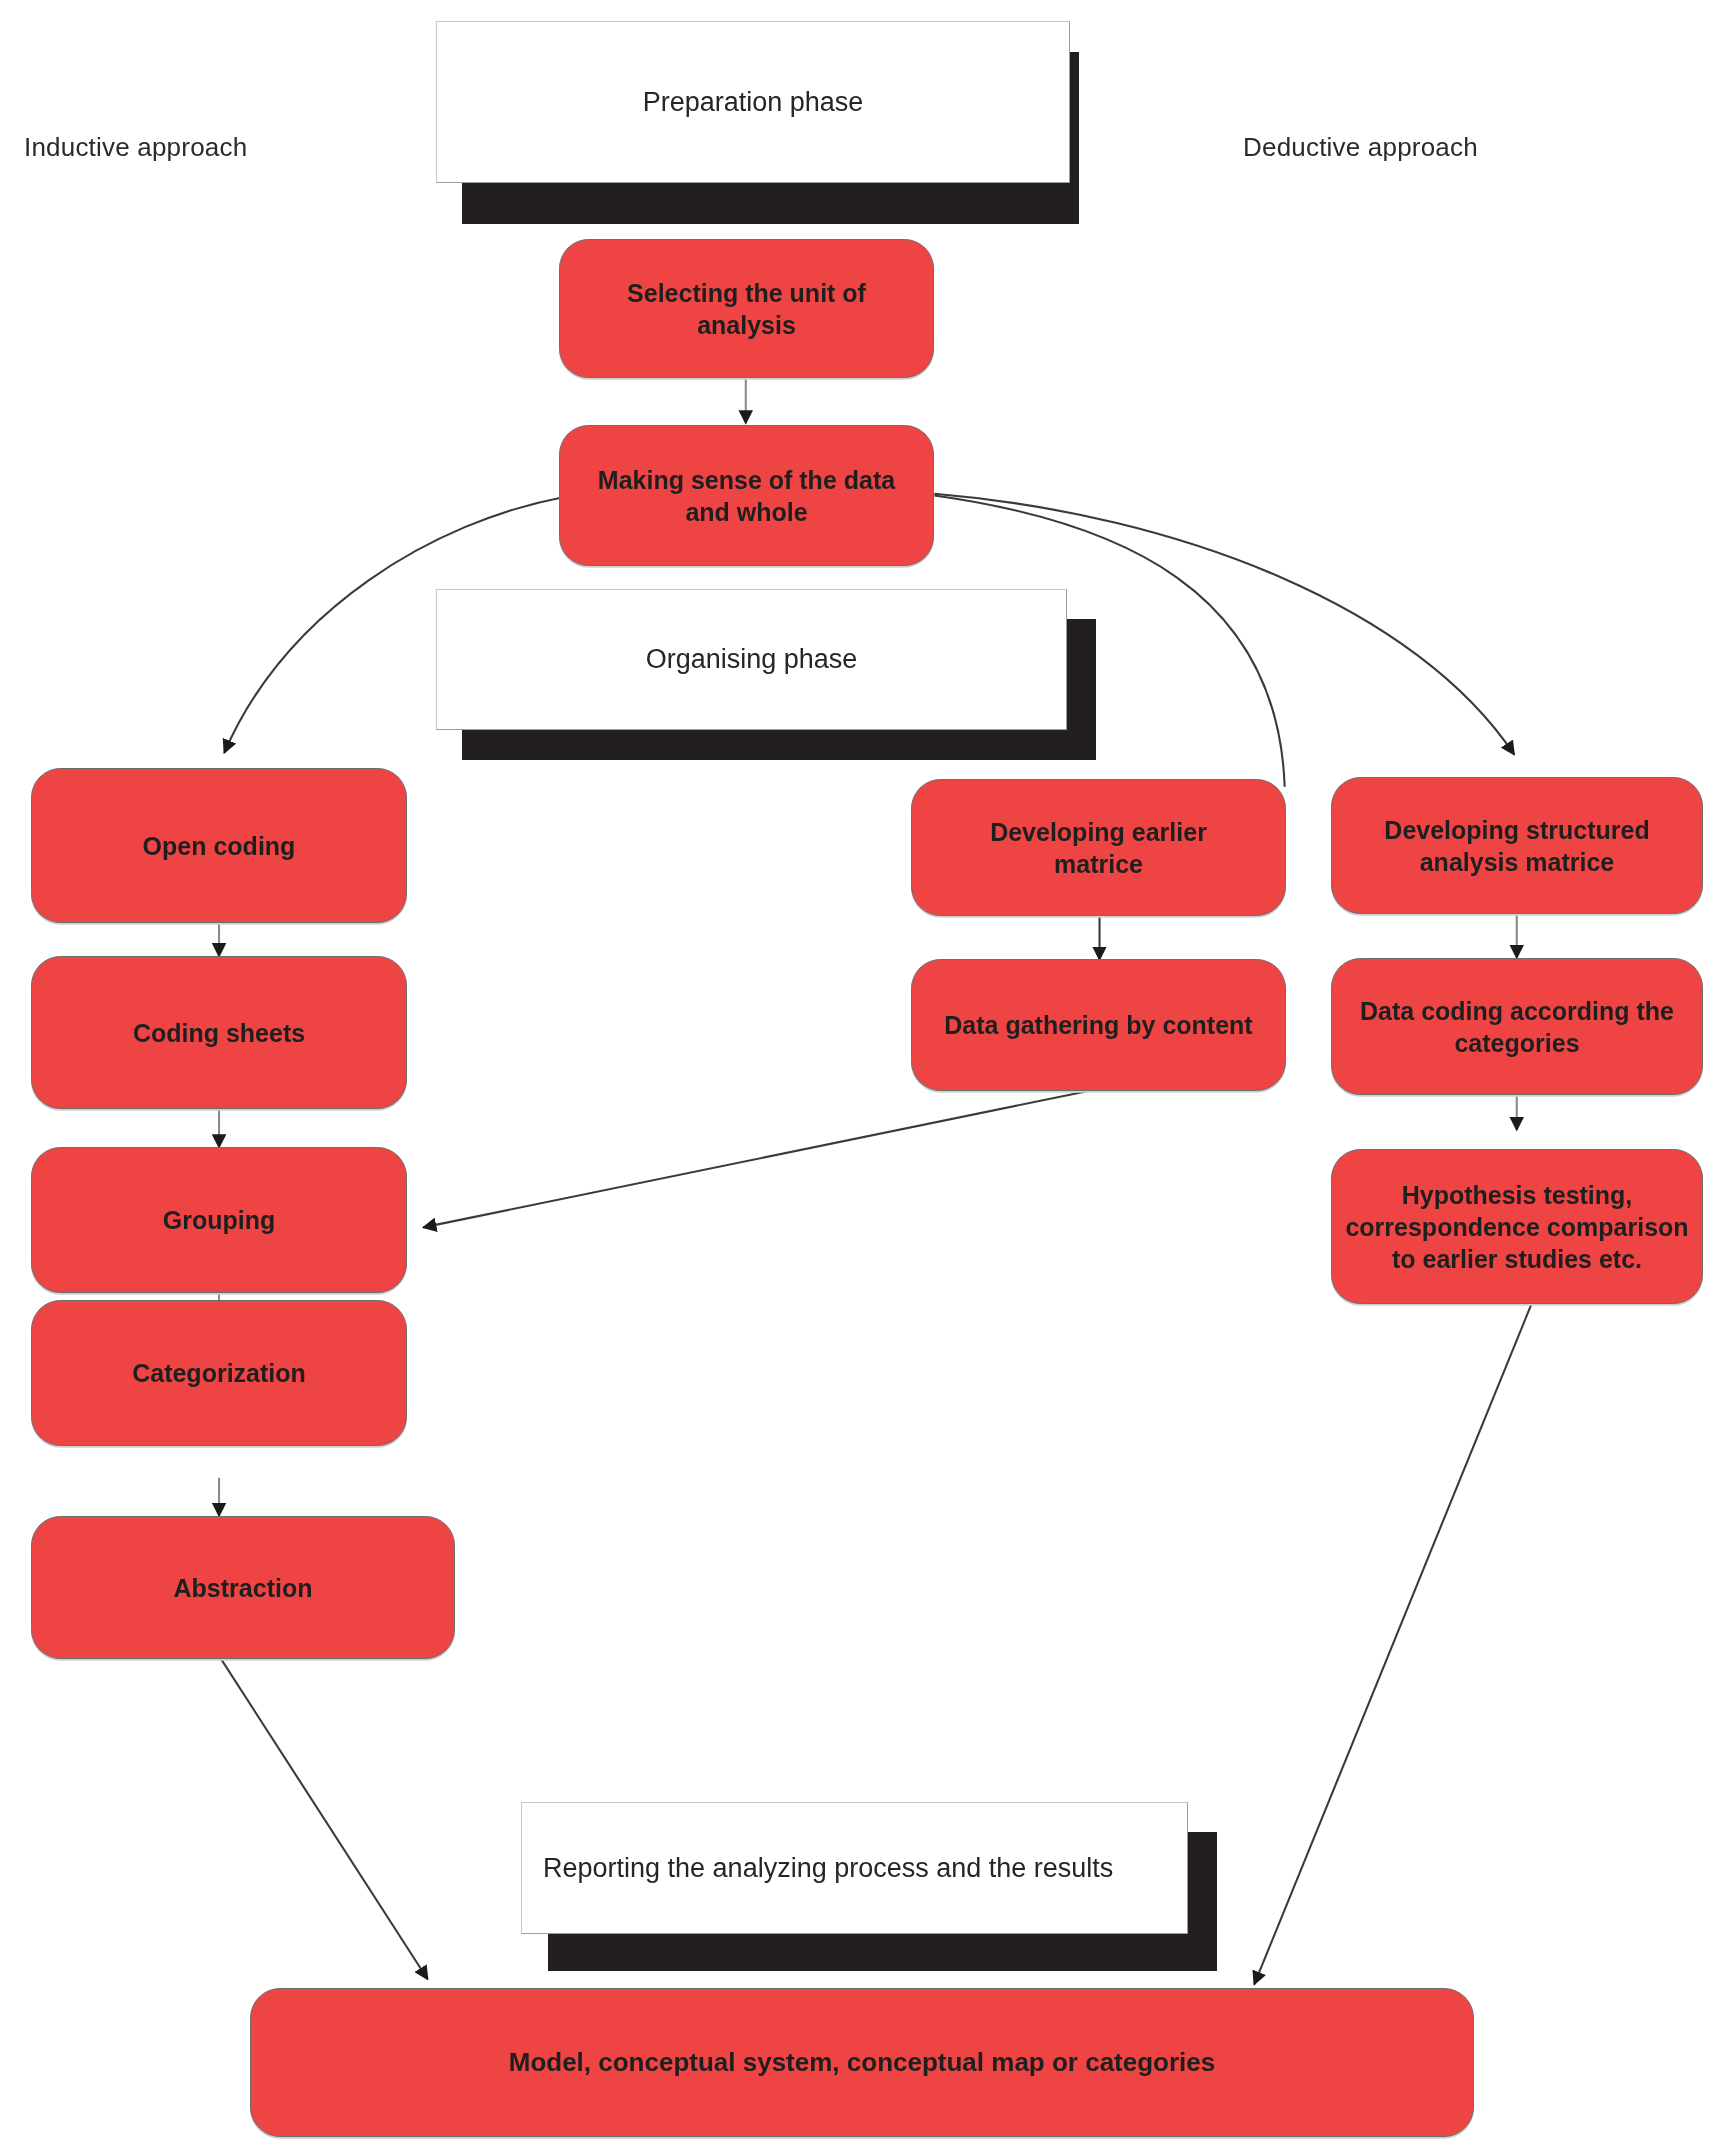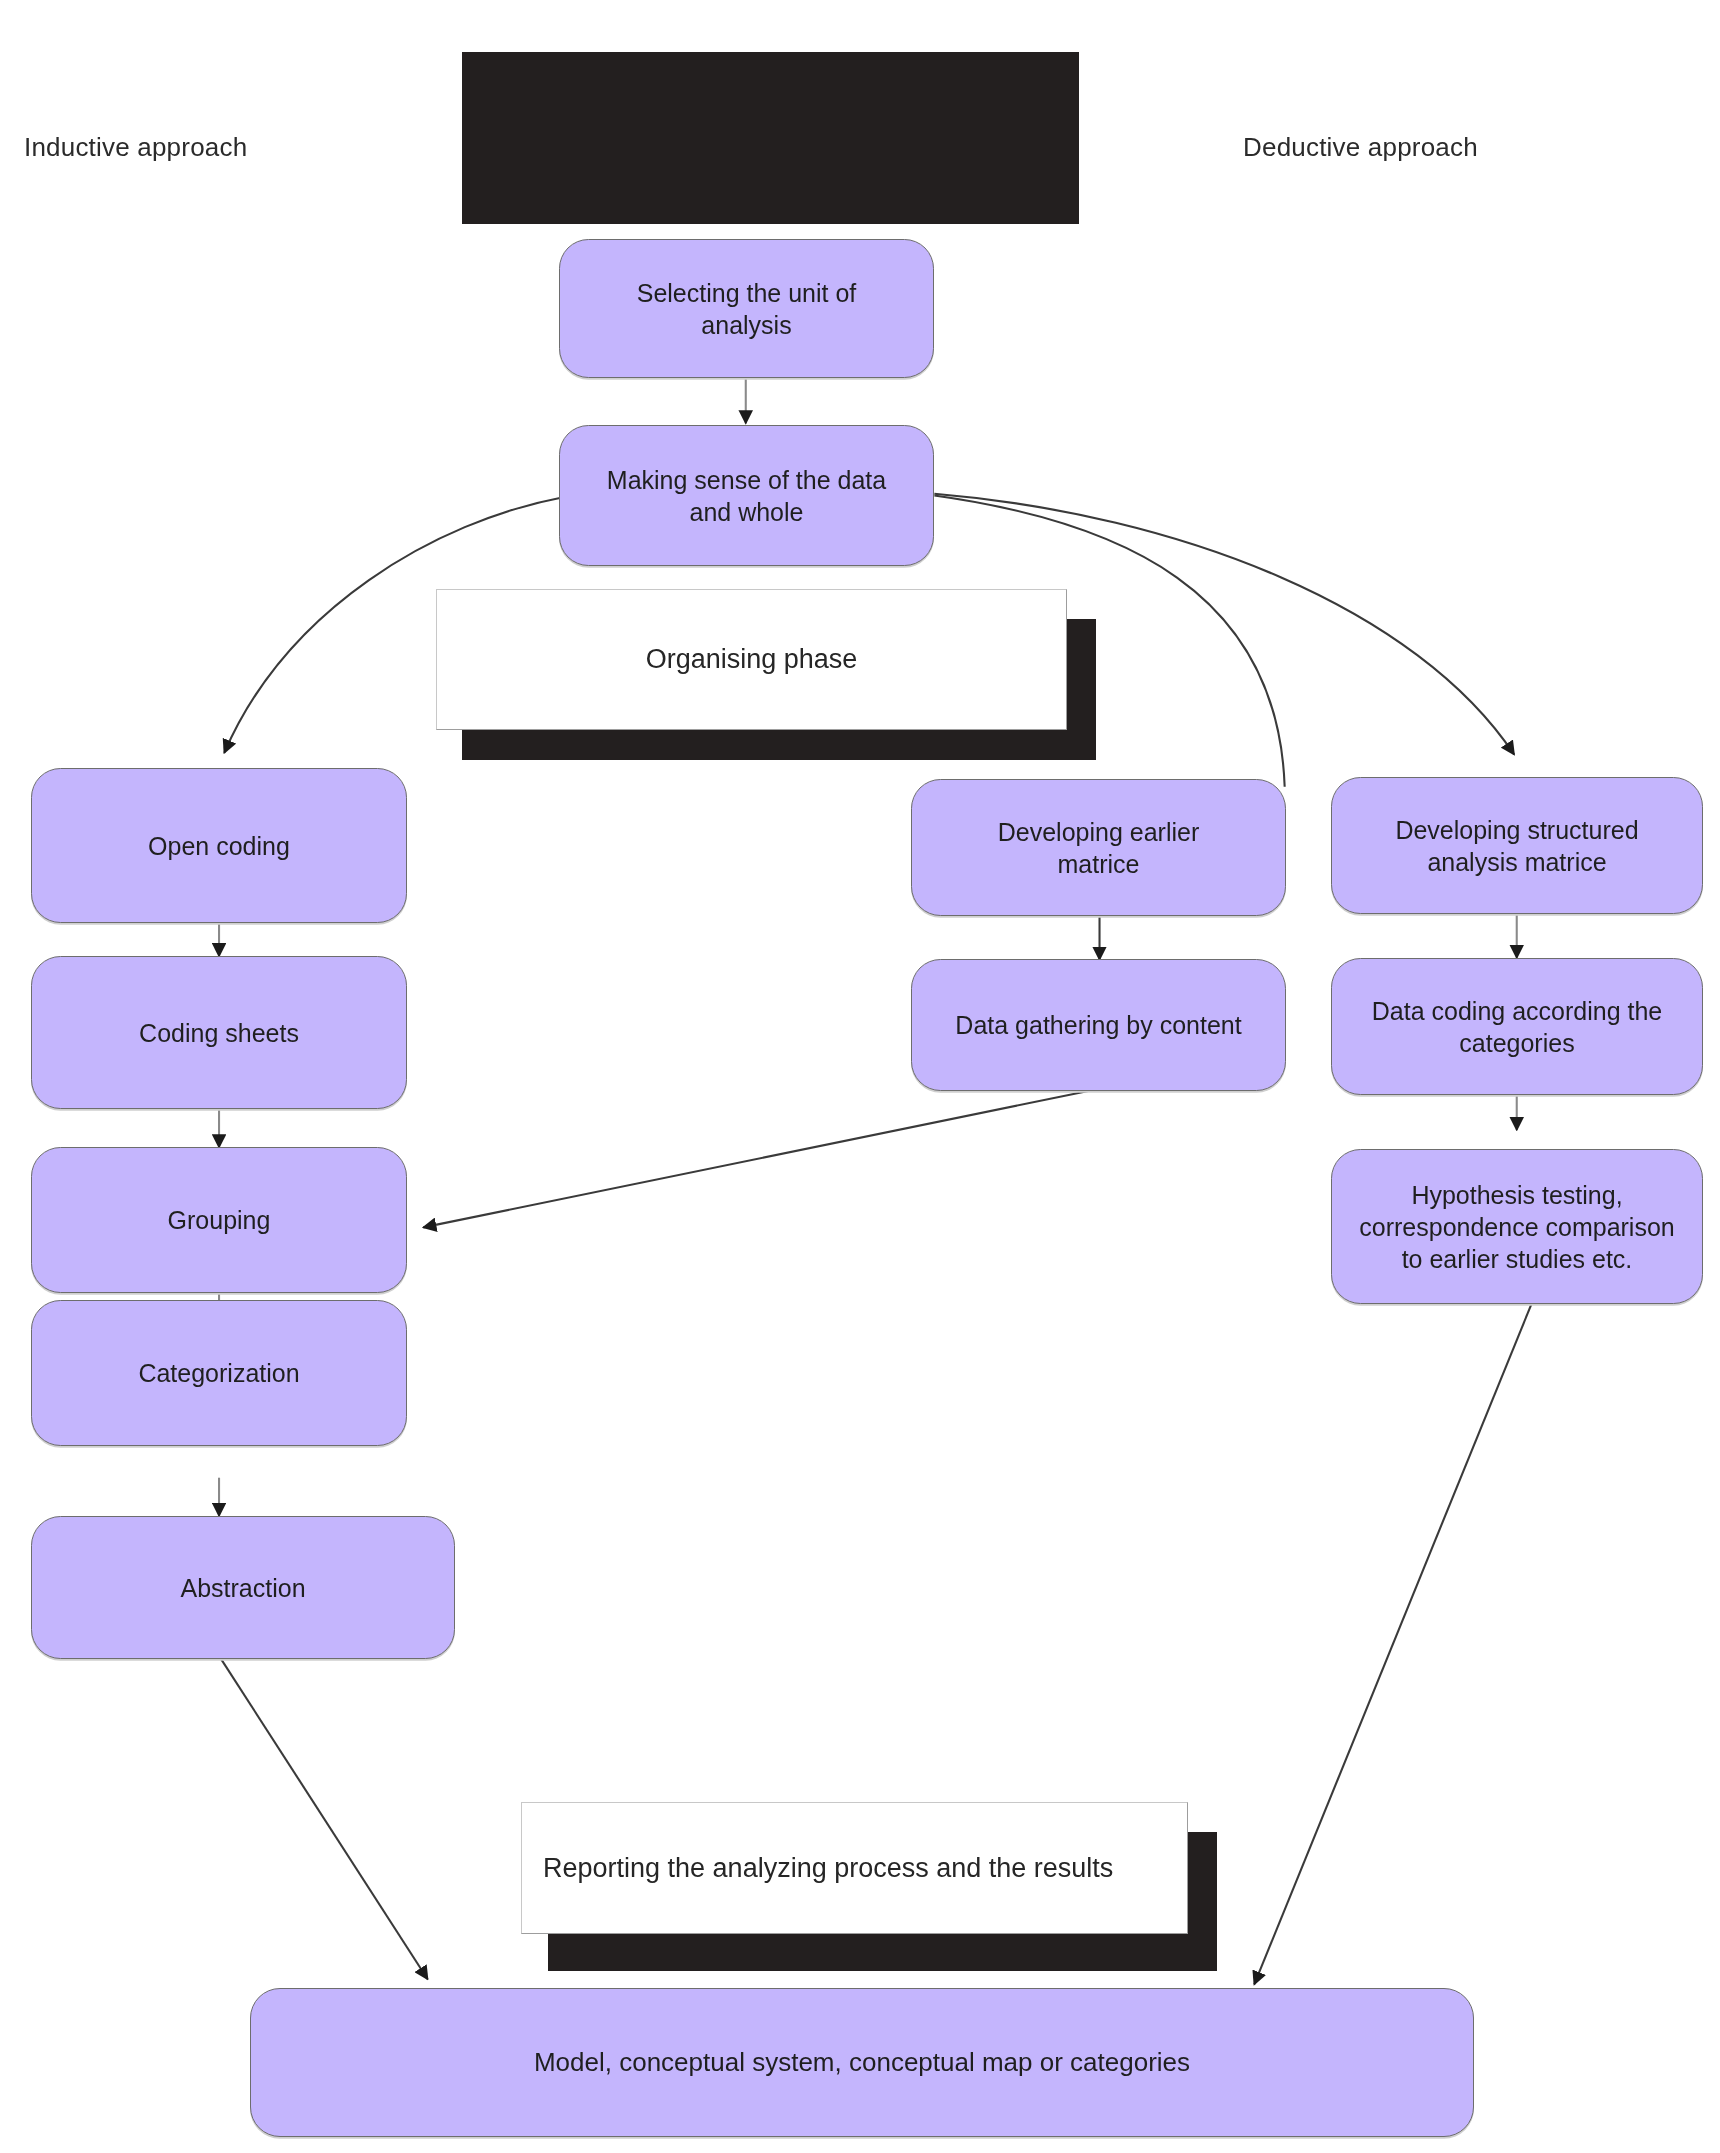--- a/index.html
+++ b/index.html
@@ -151,6 +151,9 @@
   <div class="approach-label" style="left:1243px; top:132px;">Deductive approach</div>
 
   <div class="phase-shadow" style="left:462px; top:52px; width:617px; height:172px;"></div>
+  <div class="phase-banner" style="left:436px; top:21px; width:634px; height:162px;">
+    <span class="phase-text">Preparation phase</span>
+  </div>
 
   <div class="node" style="left:559px; top:239px; width:375px; height:139px;">
     <span class="node-text">Selecting the unit of

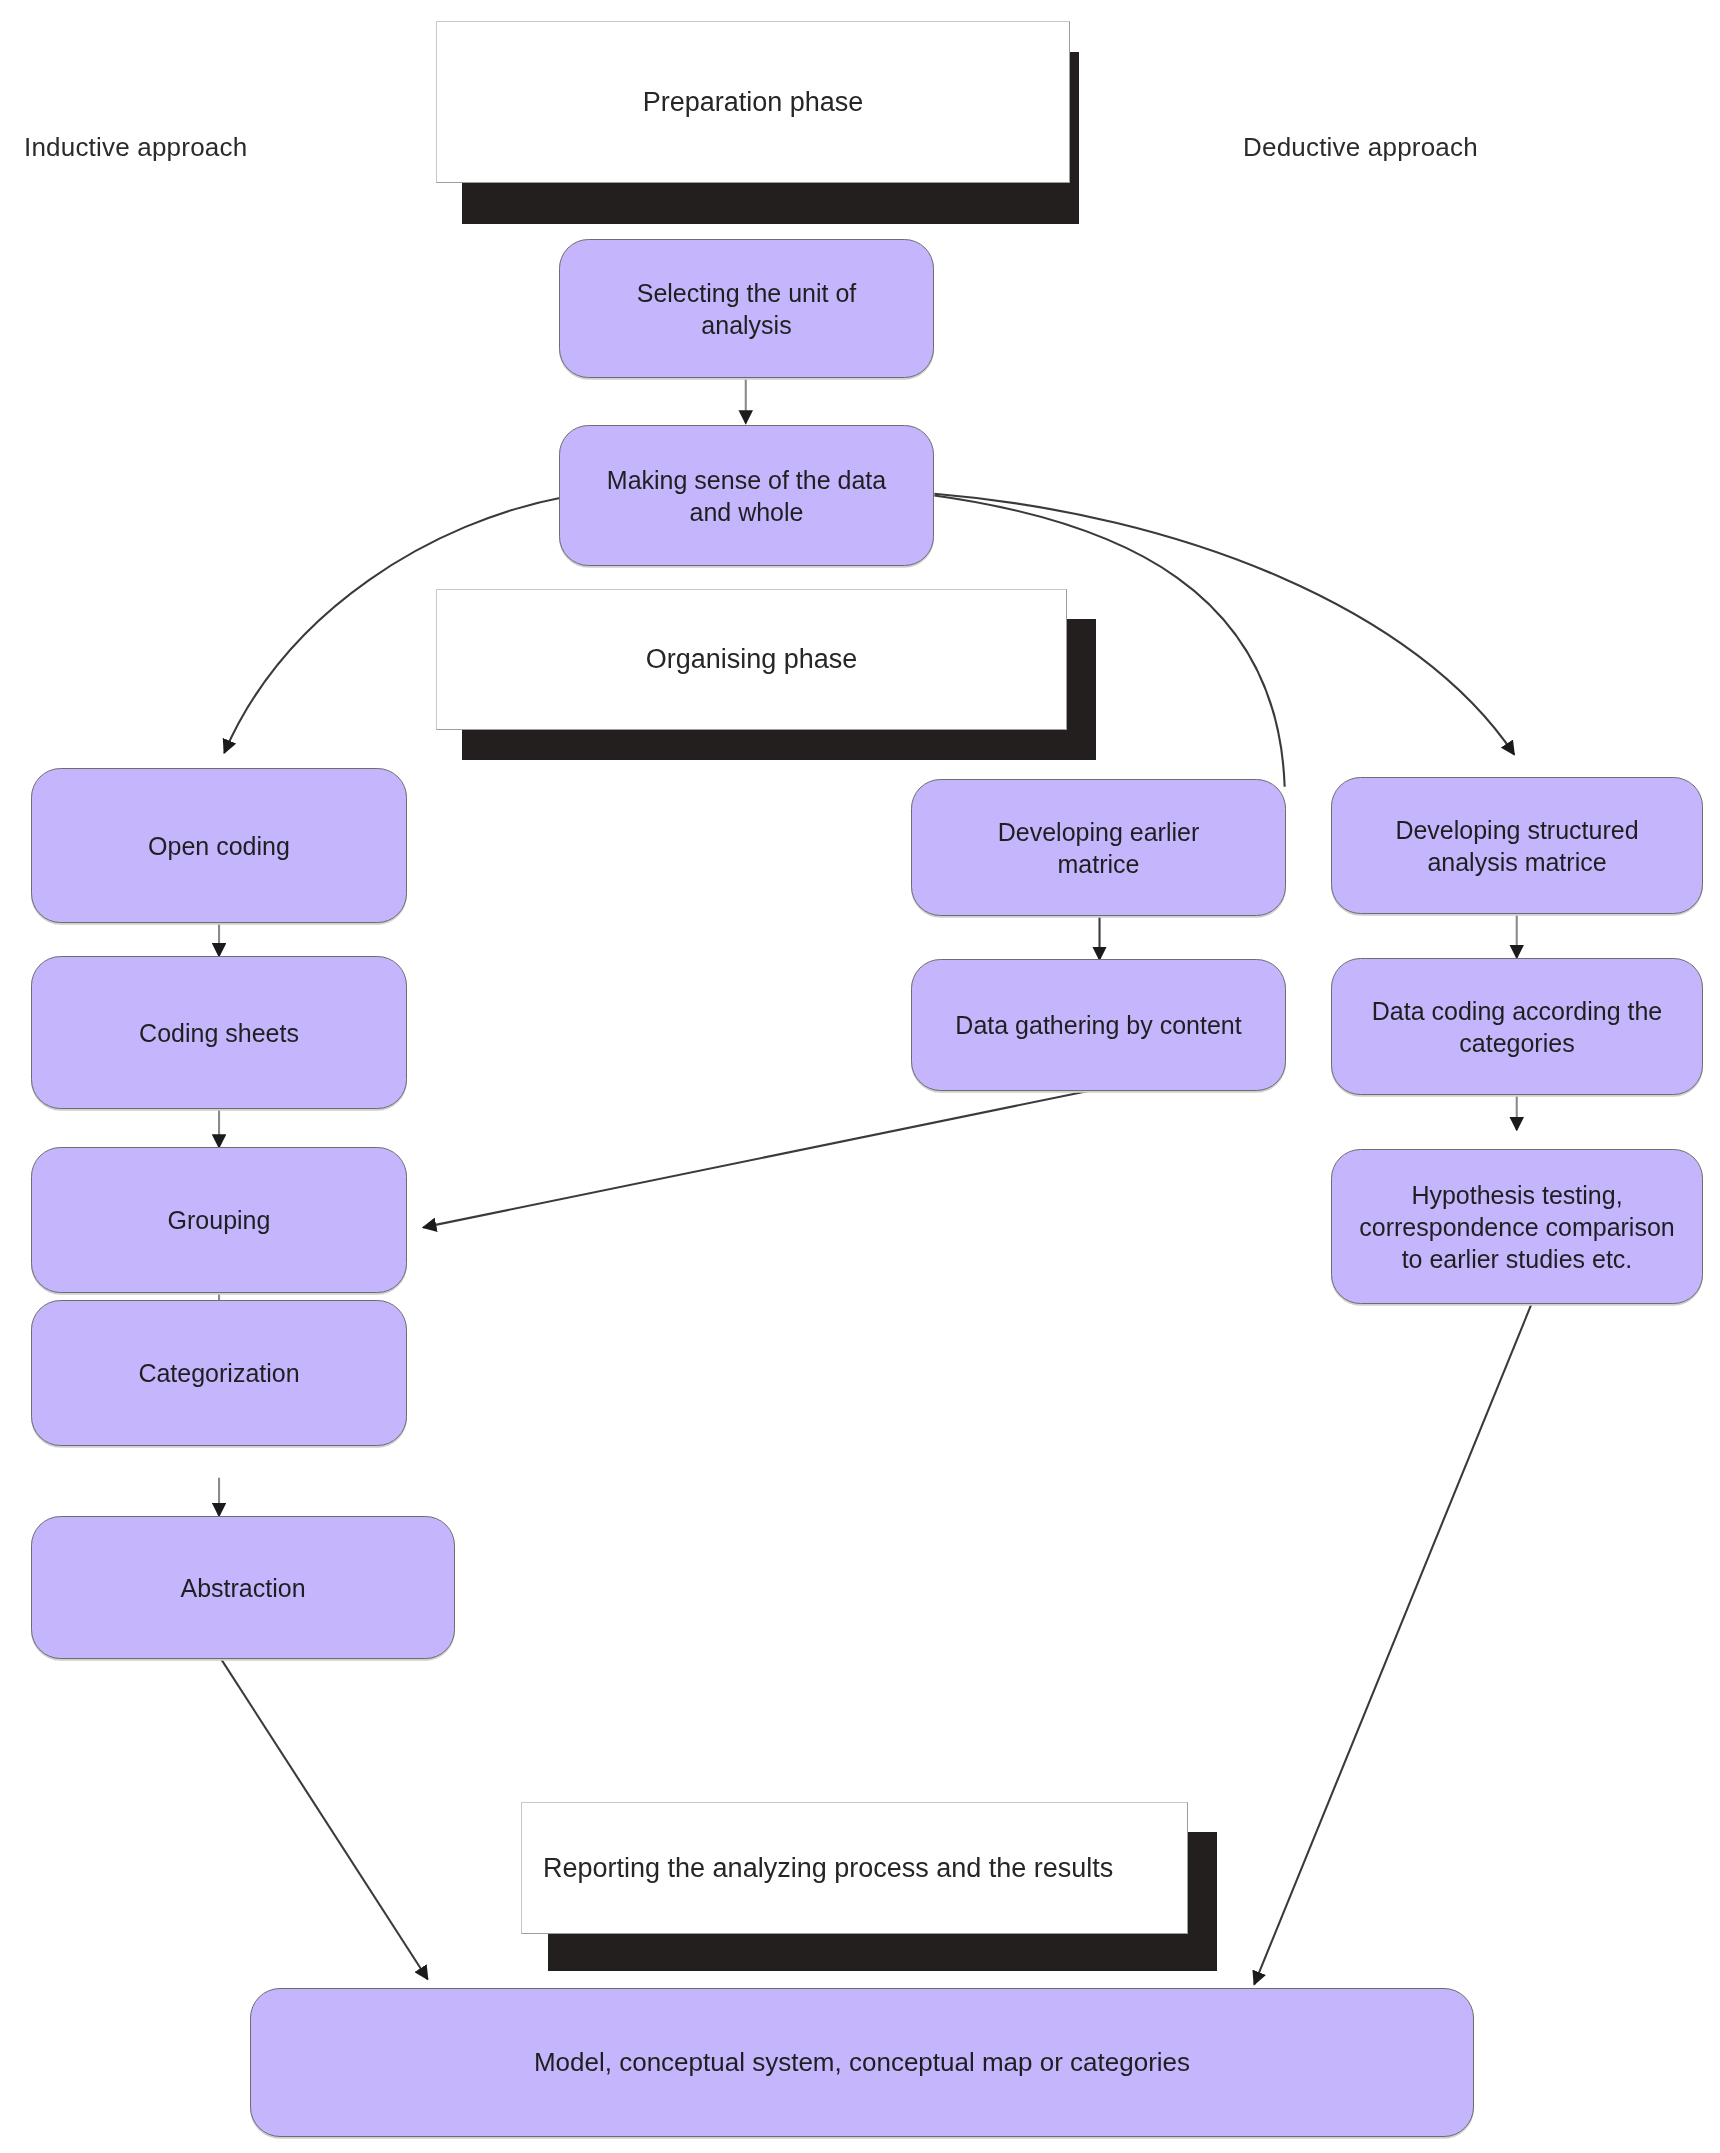--- a/index.html
+++ b/index.html
@@ -61,7 +61,7 @@
   .node {
     position: absolute;
     box-sizing: border-box;
-    background: #c4b5fd;
+    background: #ef4444;
     border: 1.4px solid #6d6d6d;
     border-radius: 29.5px;
     display: flex;
@@ -69,6 +69,7 @@
     justify-content: center;
     z-index: 3;
     box-shadow: 0 1.7px 0 0 #cfcfcf;
+    font-weight: bold;
   }
   .node .node-text {
     font-size: 25px;

